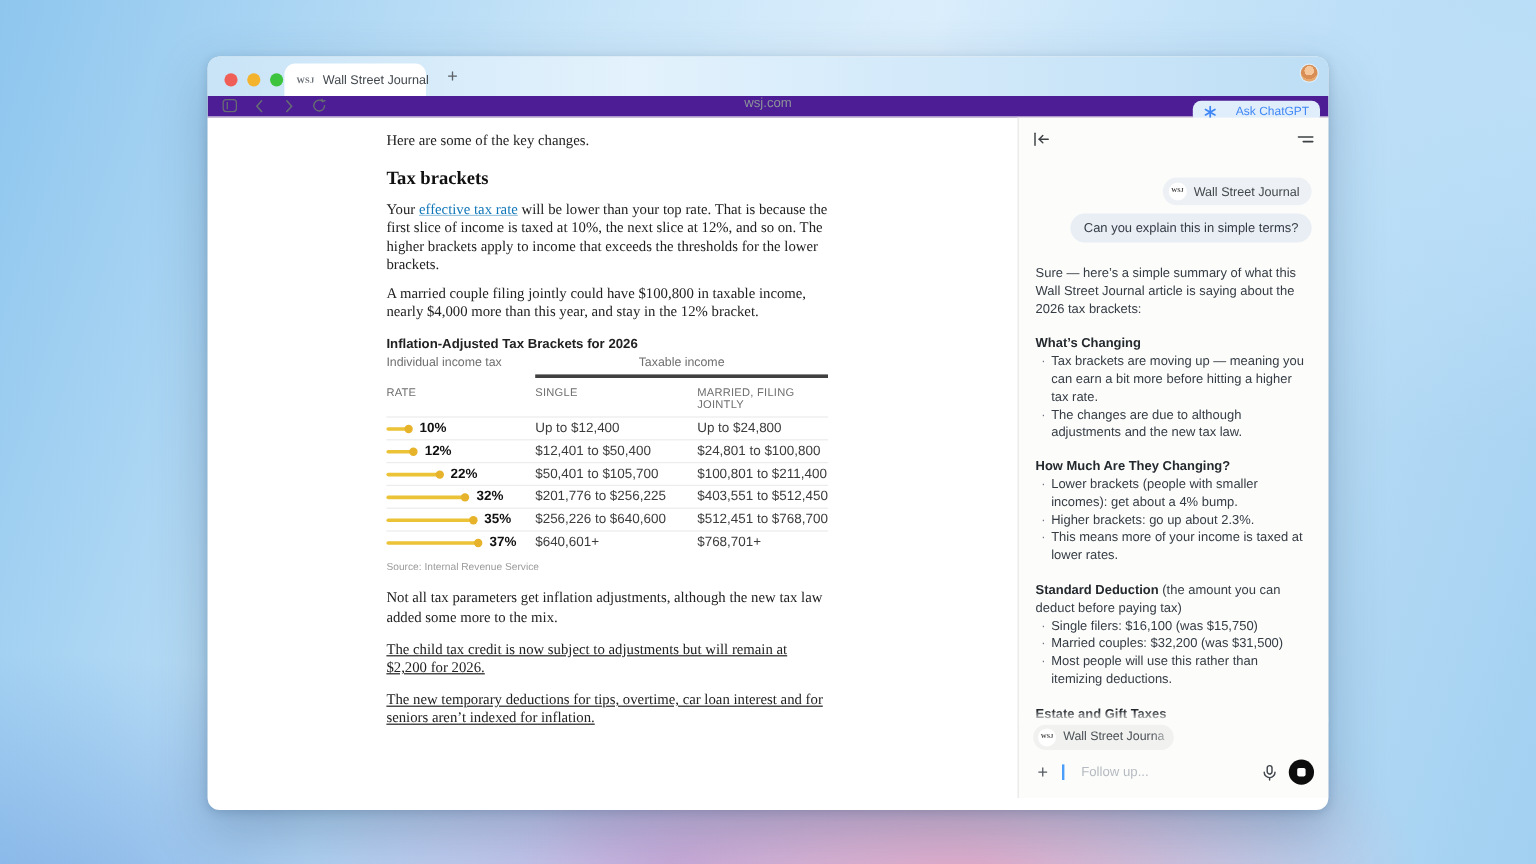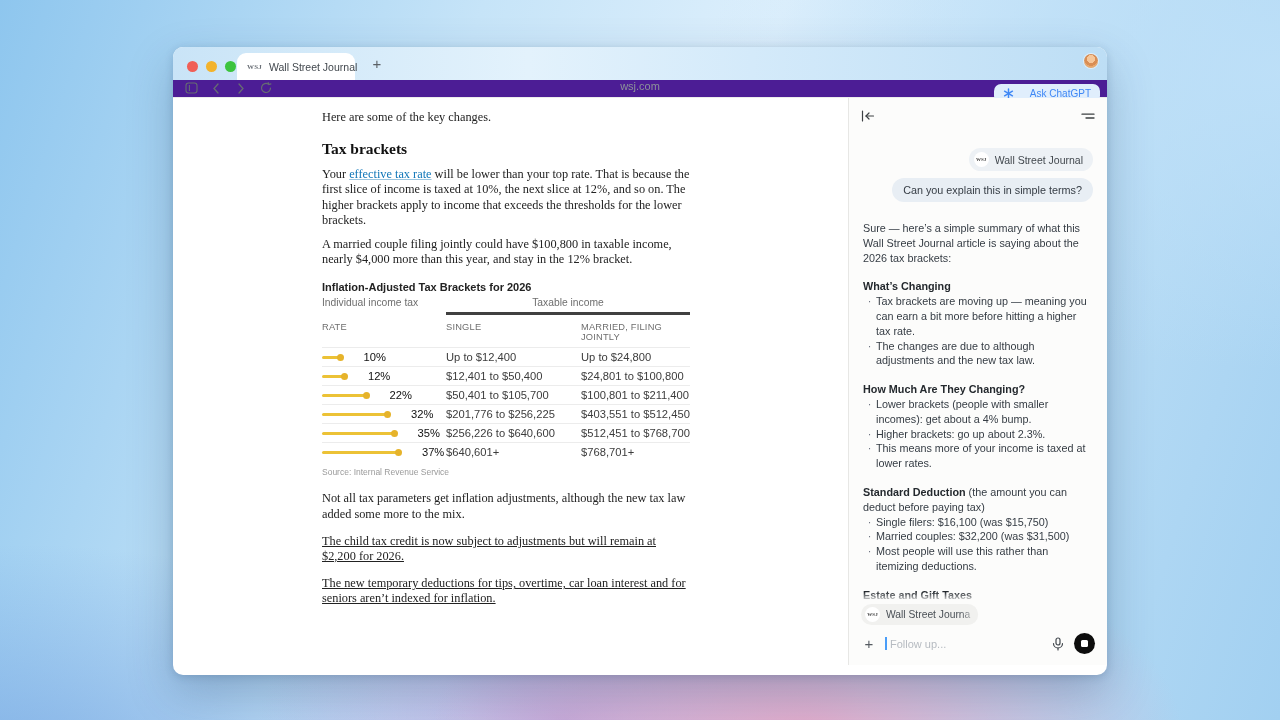--- a/index.html
+++ b/index.html
@@ -83,7 +83,7 @@
   .bar-cell { width:124px; flex:none; display:flex; align-items:center; }
   .bar-line { height:3px; border-radius:2px; }
   .bar-dot { width:7px; height:7px; border-radius:50%; margin-left:-4px; flex:none; }
-  .rate-label { font-size:11.2px; font-weight:normal; color:#111; margin-left:20px; white-space:nowrap; }
+  .rate-label { font-size:11.2px; font-weight:bold; color:#111; margin-left:6px; white-space:nowrap; }
   .source { margin-top:6px; font-family:"Liberation Sans", sans-serif; font-size:8.5px; color:#9a9a9a; }
   .after-chart { margin-top:14px !important; }
   .p-gap { margin-top:12px !important;text-decoration:underline; }

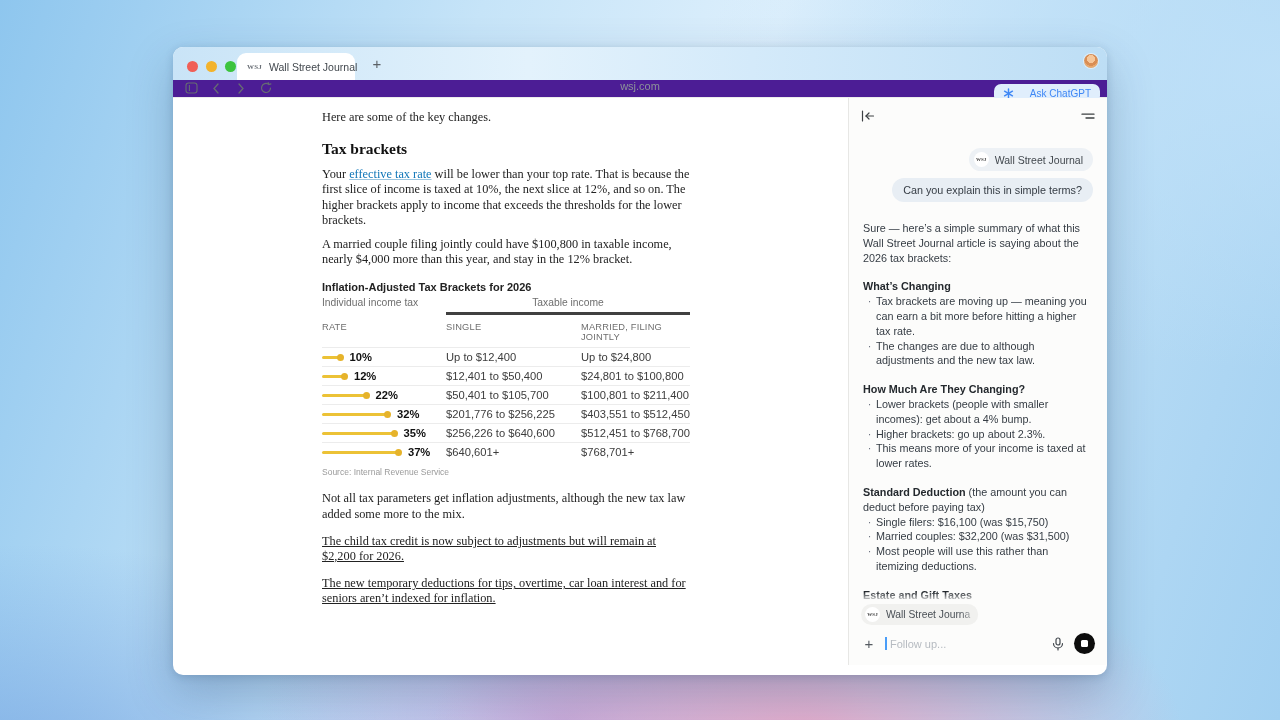--- a/index.html
+++ b/index.html
@@ -133,7 +133,7 @@
   }
   .input-row { display:flex; align-items:center; margin-top:8px; gap:8px; }
   .plus-btn { background:none; border:none; font-size:15px; color:#555b61; width:16px; line-height:16px; cursor:text; }
-  .fake-input { flex:1; display:flex; align-items:center; gap:3px; cursor:text; }
+  .fake-input { flex:1; display:flex; align-items:center; gap:14px; cursor:text; }
   .caret { width:2px; height:13px; background:#4a9df8; }
   .placeholder { font-size:11px; color:#b6bbc1; }
   .mic-btn { background:none; border:none; width:16px; height:16px; color:#40464c; display:flex; align-items:center; justify-content:center; }

